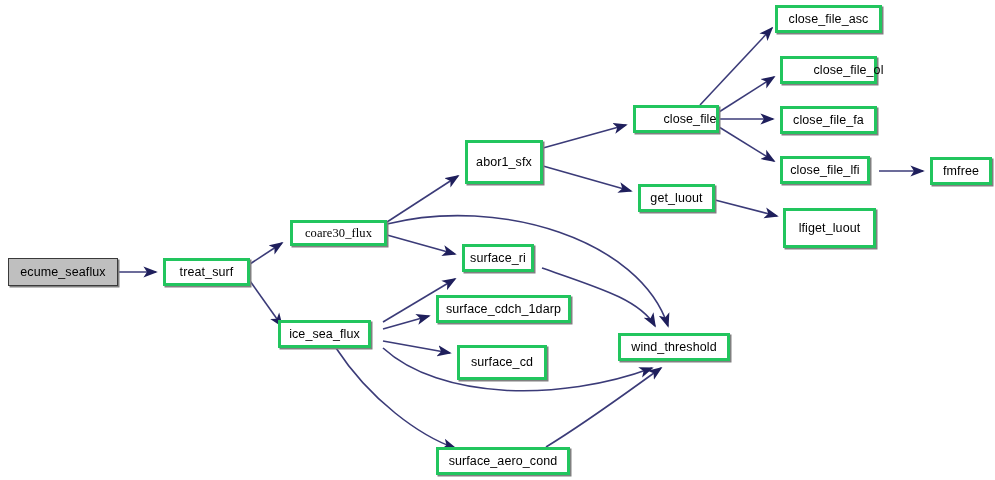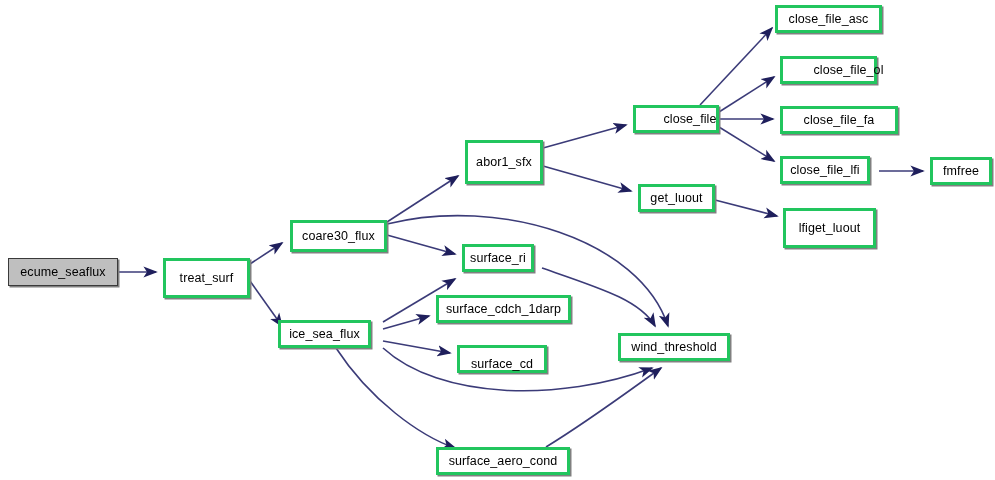--- a/index.html
+++ b/index.html
@@ -129,7 +129,7 @@
       <div class="node" style="left: 780px; top: 56px; width: 97px; height: 28px; padding-left: 40px;">
         <span class="node-label">close_file_ol</span>
       </div>
-      <div class="node" style="left: 780px; top: 106px; width: 118px; height: 28px;">
+      <div class="node" style="left: 780px; top: 106px; width: 97px; height: 28px;">
         <span class="node-label">close_file_fa</span>
       </div>
       <div class="node" style="left: 780px; top: 156px; width: 90px; height: 28px;">

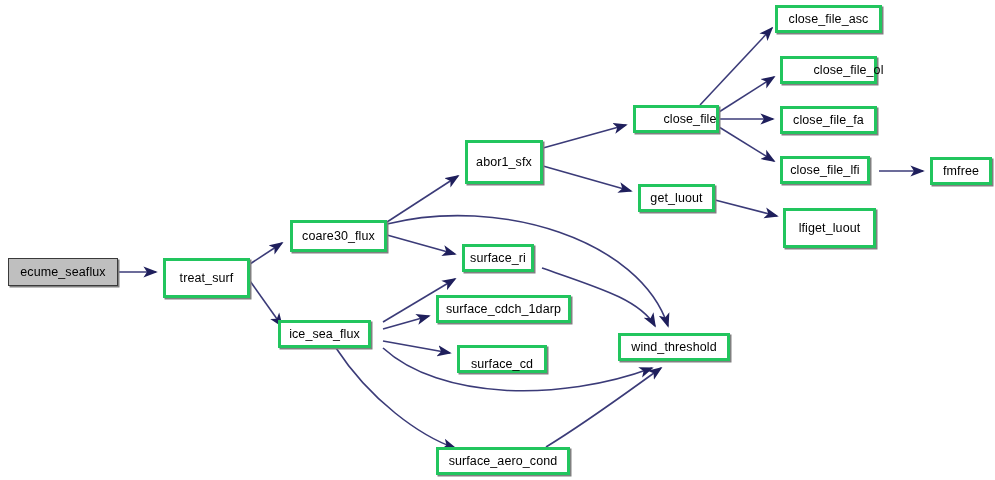--- a/index.html
+++ b/index.html
@@ -93,7 +93,7 @@
       <div class="node" style="left: 163px; top: 258px; width: 87px; height: 40px;">
         <span class="node-label">treat_surf</span>
       </div>
-      <div class="node" style="left: 290px; top: 220px; width: 97px; height: 32px;">
+      <div class="node" style="left: 290px; top: 220px; width: 97px; height: 26px; font-family: Liberation Serif, serif;">
         <span class="node-label">coare30_flux</span>
       </div>
       <div class="node" style="left: 278px; top: 320px; width: 93px; height: 28px;">

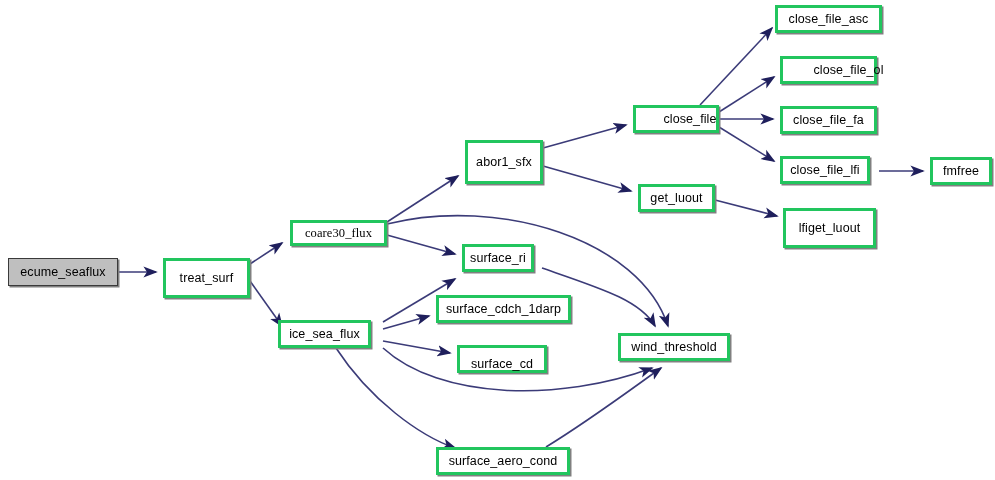--- a/index.html
+++ b/index.html
@@ -90,7 +90,7 @@
       <div class="node highlight" style="left: 8px; top: 258px; width: 110px; height: 28px;">
         <span class="node-label">ecume_seaflux</span>
       </div>
-      <div class="node" style="left: 163px; top: 258px; width: 87px; height: 40px;">
+      <div class="node" style="left: 163px; top: 258px; width: 87px; height: 28px;">
         <span class="node-label">treat_surf</span>
       </div>
       <div class="node" style="left: 290px; top: 220px; width: 97px; height: 26px; font-family: Liberation Serif, serif;">

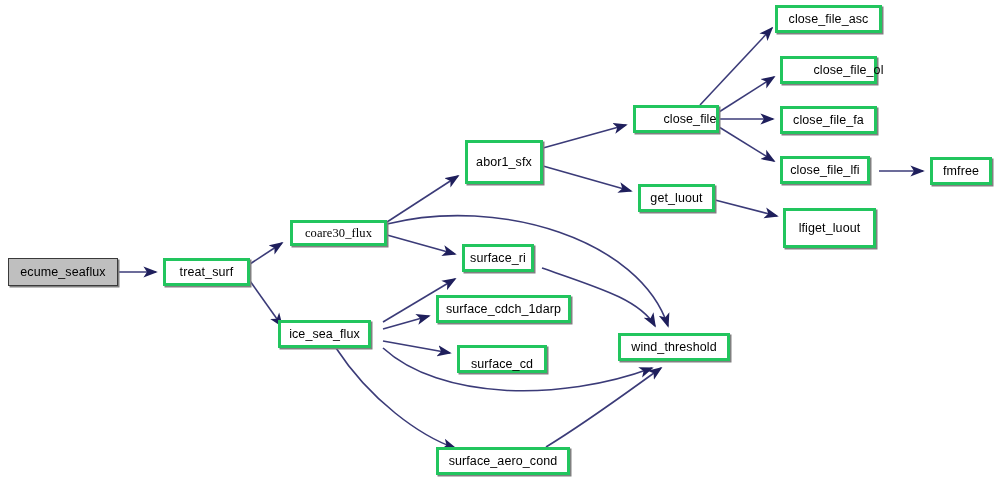--- a/index.html
+++ b/index.html
@@ -108,7 +108,7 @@
       <div class="node" style="left: 436px; top: 295px; width: 135px; height: 28px;">
         <span class="node-label">surface_cdch_1darp</span>
       </div>
-      <div class="node" style="left: 457px; top: 345px; width: 90px; height: 28px; align-items: flex-end;">
+      <div class="node" style="left: 457px; top: 345px; width: 90px; height: 35px;">
         <span class="node-label">surface_cd</span>
       </div>
       <div class="node" style="left: 436px; top: 447px; width: 134px; height: 28px;">

